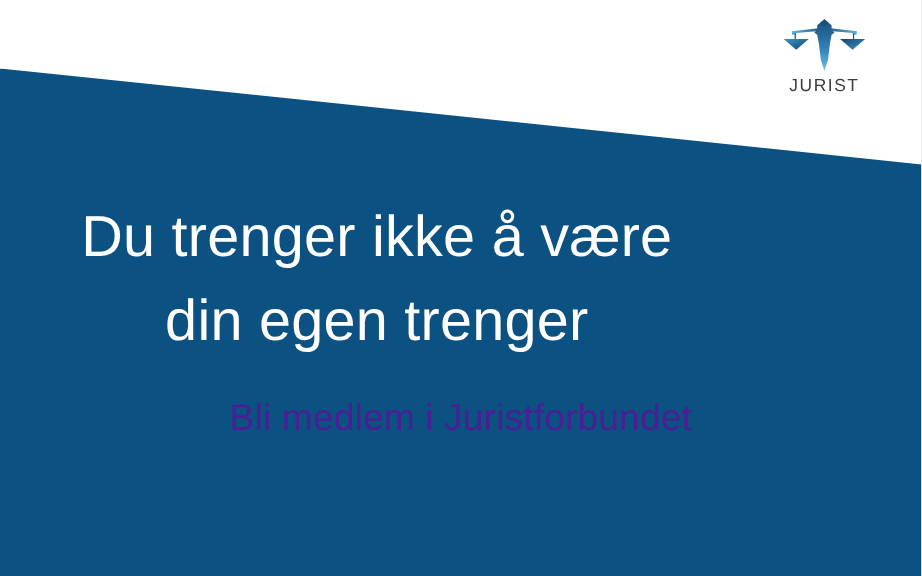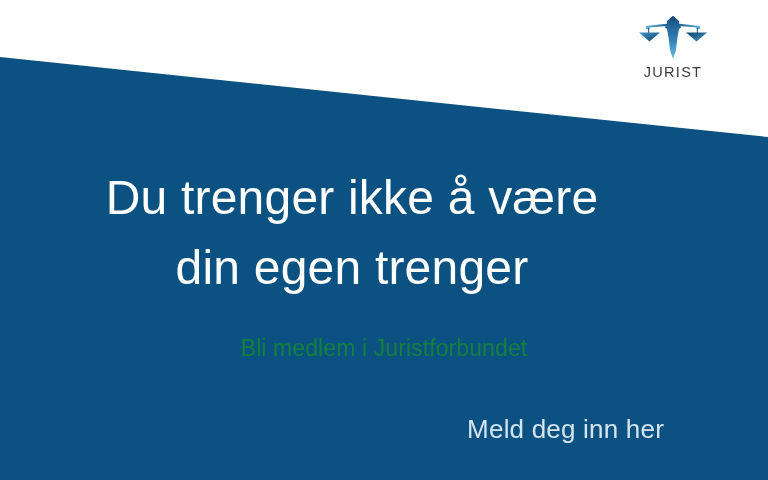--- a/index.html
+++ b/index.html
@@ -34,7 +34,7 @@
   
   .logo {
     position: absolute;
-    right: 36px;
+    right: 22px;
     top: 14px;
     width: 118px;
     display: flex;

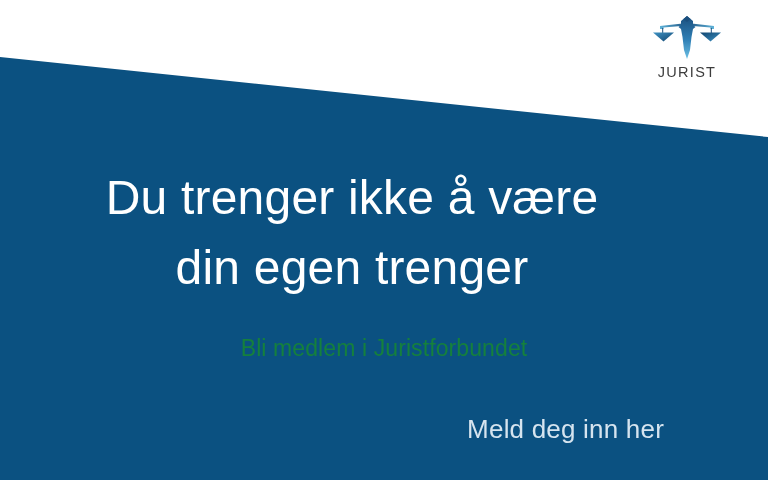--- a/index.html
+++ b/index.html
@@ -65,12 +65,11 @@
   
   .headline {
     position: absolute;
-    left: 15px;
+    left: 0;
     top: 163px;
     width: 628px;
     text-align: center;
     z-index: 4;
-    padding-left: 23px;
   }
   .headline-line {
     display: block;

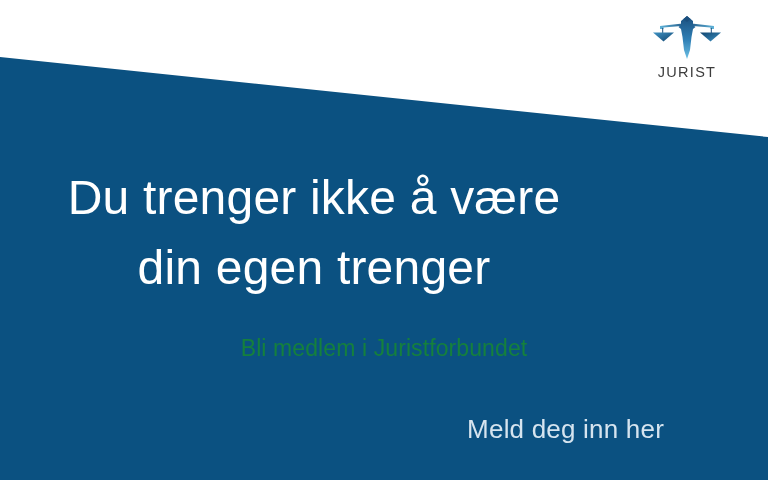--- a/index.html
+++ b/index.html
@@ -92,9 +92,9 @@
     z-index: 4;
   }
   .subheading-text {
-    color: #15803d;
+    color: #4c1d95;
     font-family: "Liberation Sans", sans-serif;
-    font-size: 23px;
+    font-size: 31px;
     font-weight: 400;
     line-height: 42px;
     letter-spacing: 0.1px;

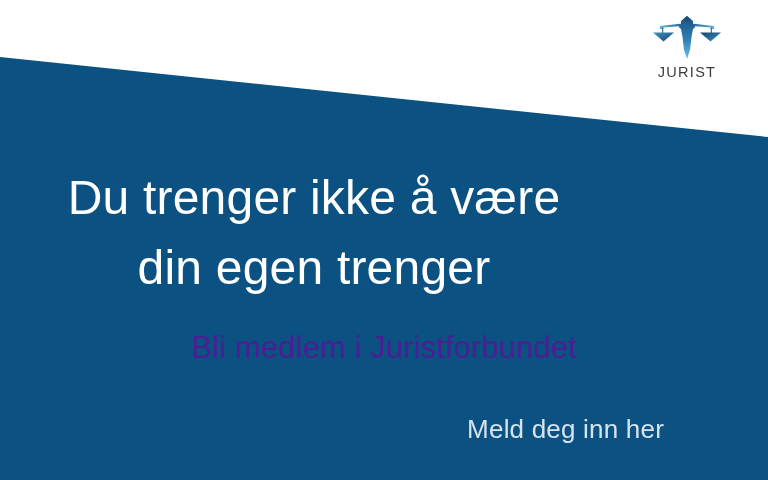--- a/index.html
+++ b/index.html
@@ -183,9 +183,6 @@
     <span class="subheading-text">Bli medlem i Juristforbundet</span>
   </div>
 
-  <div class="cta">
-    <span class="cta-text">Meld deg inn her</span>
-  </div>
 
 </div>
 

